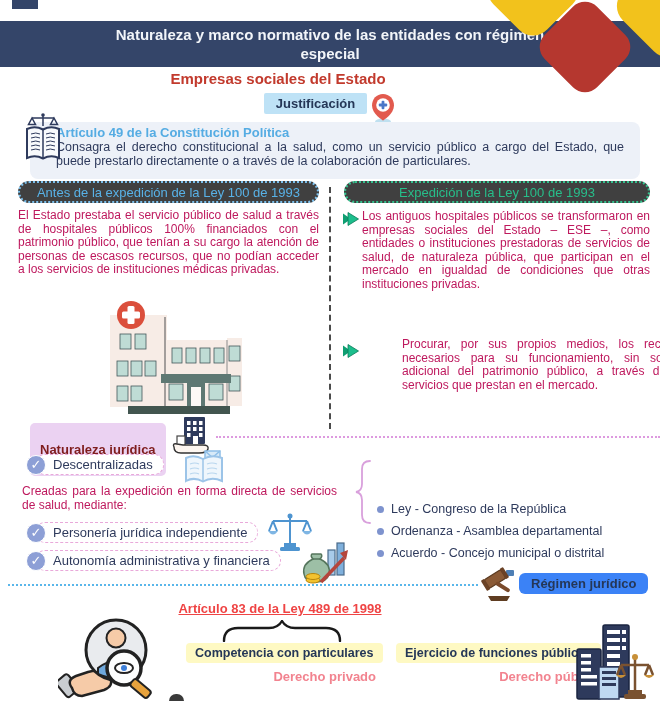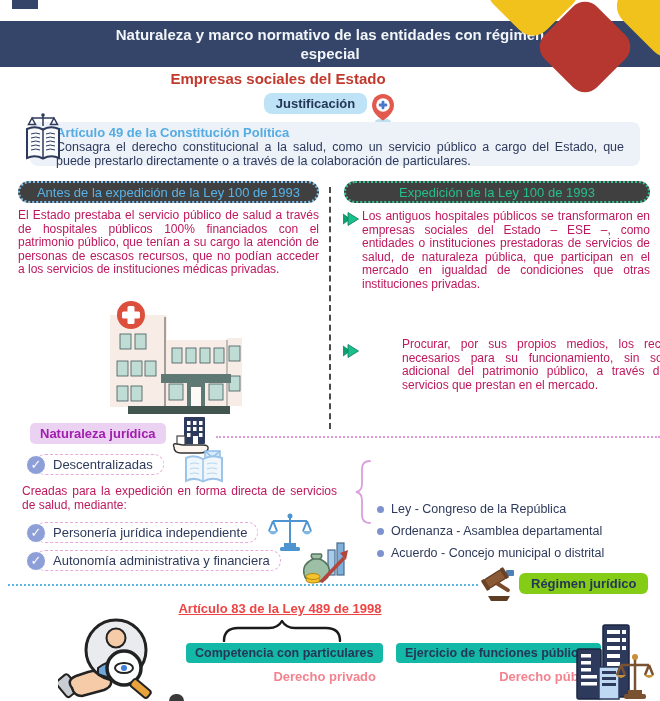--- a/index.html
+++ b/index.html
@@ -23,7 +23,7 @@
   .red-title { left:0; top:70px; width:556px; text-align:center; color:#C23A2D; font-size:15px; font-weight:bold; }
 
   .justif-row { left:0; top:93px; width:660px; display:flex; justify-content:center; align-items:flex-start; gap:3px; }
-  .badge-blue { background:#BEE2F6; border-radius:8px; padding:3px 12px; font-size:13px; font-weight:bold; color:#253757; }
+  .badge-blue { background:#BEE2F6; border-radius:2px; padding:3px 12px; font-size:13px; font-weight:bold; color:#253757; }
 
   .art49-box { left:30px; top:122px; width:610px; height:44px; background:#EDF1F8; border-radius:8px;
                padding:3px 16px 0 26px; }

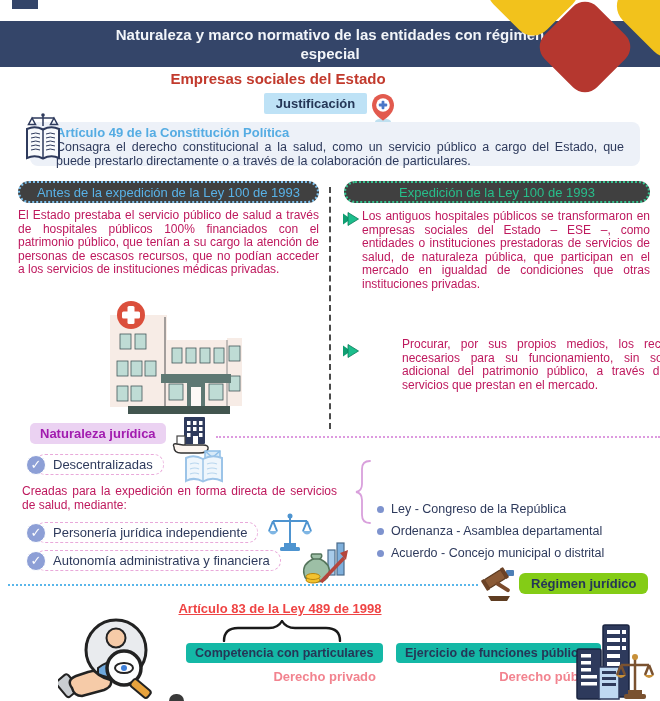--- a/index.html
+++ b/index.html
@@ -25,7 +25,7 @@
   .justif-row { left:0; top:93px; width:660px; display:flex; justify-content:center; align-items:flex-start; gap:3px; }
   .badge-blue { background:#BEE2F6; border-radius:2px; padding:3px 12px; font-size:13px; font-weight:bold; color:#253757; }
 
-  .art49-box { left:30px; top:122px; width:610px; height:44px; background:#EDF1F8; border-radius:8px;
+  .art49-box { left:30px; top:122px; width:610px; height:57px; background:#EDF1F8; border-radius:8px;
                padding:3px 16px 0 26px; }
   .art49-title { color:#55ACE3; font-size:13px; font-weight:bold; line-height:15px; }
   .art49-body { font-size:12.5px; line-height:14px; text-align:justify; color:#2E3A5C; }

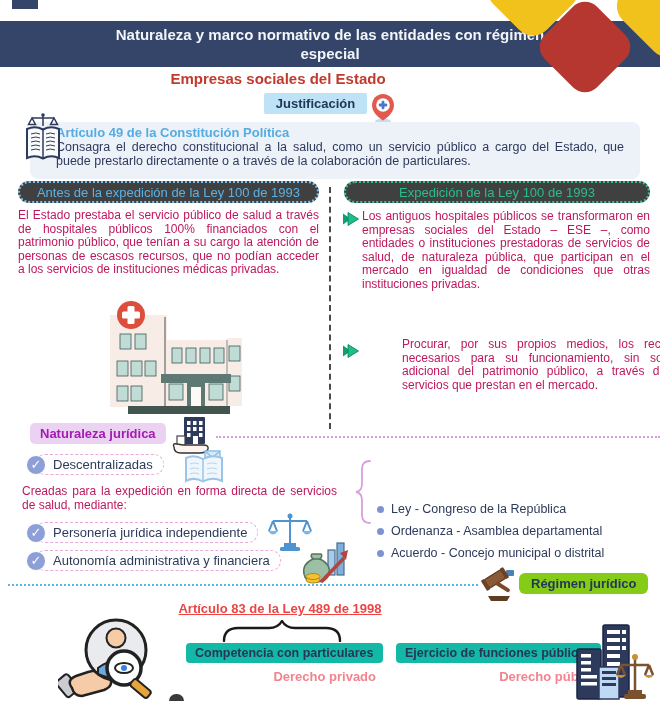--- a/index.html
+++ b/index.html
@@ -49,8 +49,8 @@
 
   .hospital { left:98px; top:298px; width:152px; height:118px; }
 
-  .badge-purple { left:30px; top:423px; background:#EBD2F2; border-radius:5px; padding:3px 10px;
-                  font-size:13px; font-weight:bold; color:#a21caf; }
+  .badge-purple { left:30px; top:423px; background:#EBD2F2; border-radius:5px; padding:19px 10px;
+                  font-size:13px; font-weight:bold; color:#7f1d1d; }
   .nat-icon { left:169px; top:416px; width:44px; height:40px; }
   .dot-pink { left:216px; top:436px; width:444px; height:0; border-top:2px dotted #DD9ADF; }
 

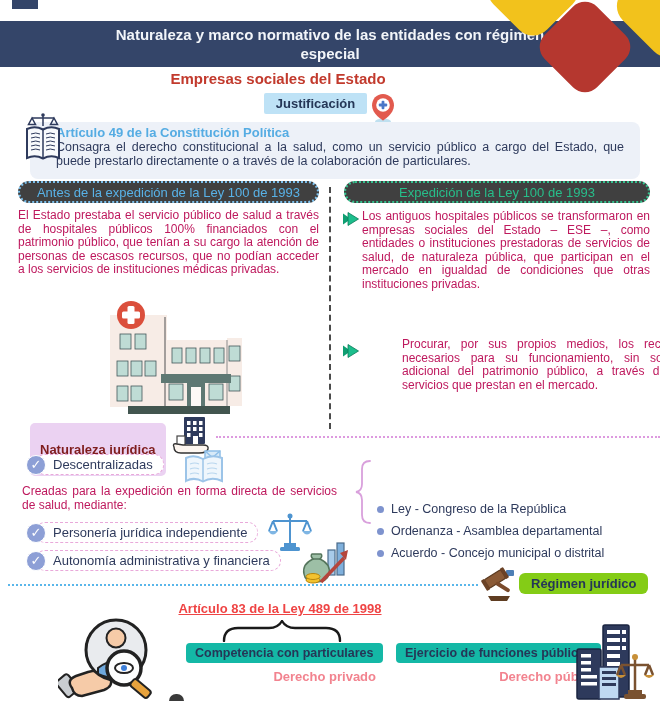--- a/index.html
+++ b/index.html
@@ -76,7 +76,7 @@
 
   .dot-blue { left:8px; top:584px; width:470px; height:0; border-top:2px dotted #5AB6EA; }
   .gavel-icon { left:480px; top:567px; width:38px; height:36px; }
-  .badge-teal { left:519px; top:573px; background:#84cc16; border-radius:6px; padding:3px 12px;
+  .badge-teal { left:519px; top:573px; background:#3b82f6; border-radius:6px; padding:3px 12px;
                 font-size:13px; font-weight:bold; color:#253757; }
 
   .art83 { left:60px; top:601px; width:440px; text-align:center; color:#ef4444; font-size:13px;

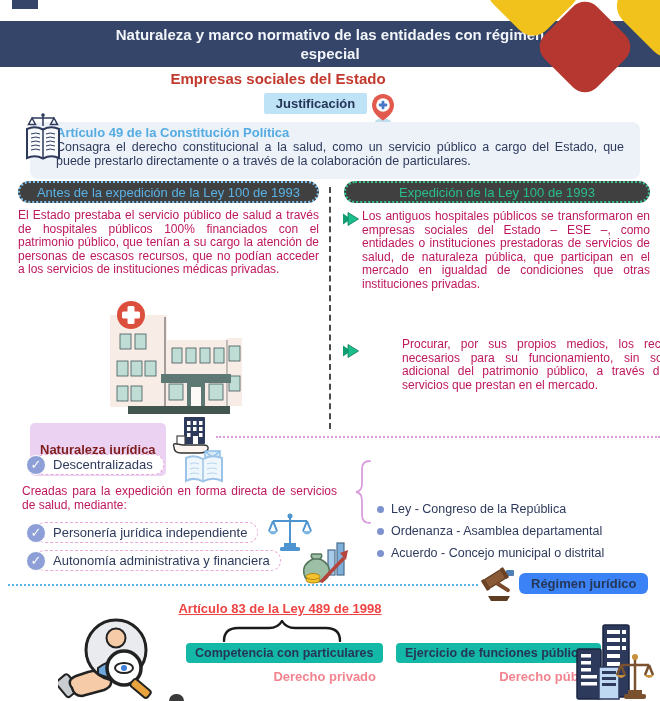--- a/index.html
+++ b/index.html
@@ -86,7 +86,7 @@
   .search-icon { left:58px; top:616px; width:112px; height:86px; }
   .buildings-icon { left:573px; top:623px; width:82px; height:78px; }
 
-  .badge-pink { background:#14b8a6; border-radius:4px; padding:3px 9px; font-size:12.5px; font-weight:bold; color:#253757; }
+  .badge-pink { background:#fef9c3; border-radius:4px; padding:3px 9px; font-size:12.5px; font-weight:bold; color:#253757; }
   .badge-comp { left:186px; top:643px; }
   .badge-ejer { left:396px; top:643px; }
   .sub-pink { color:#F2838F; font-size:13px; font-weight:bold; text-align:right; }

